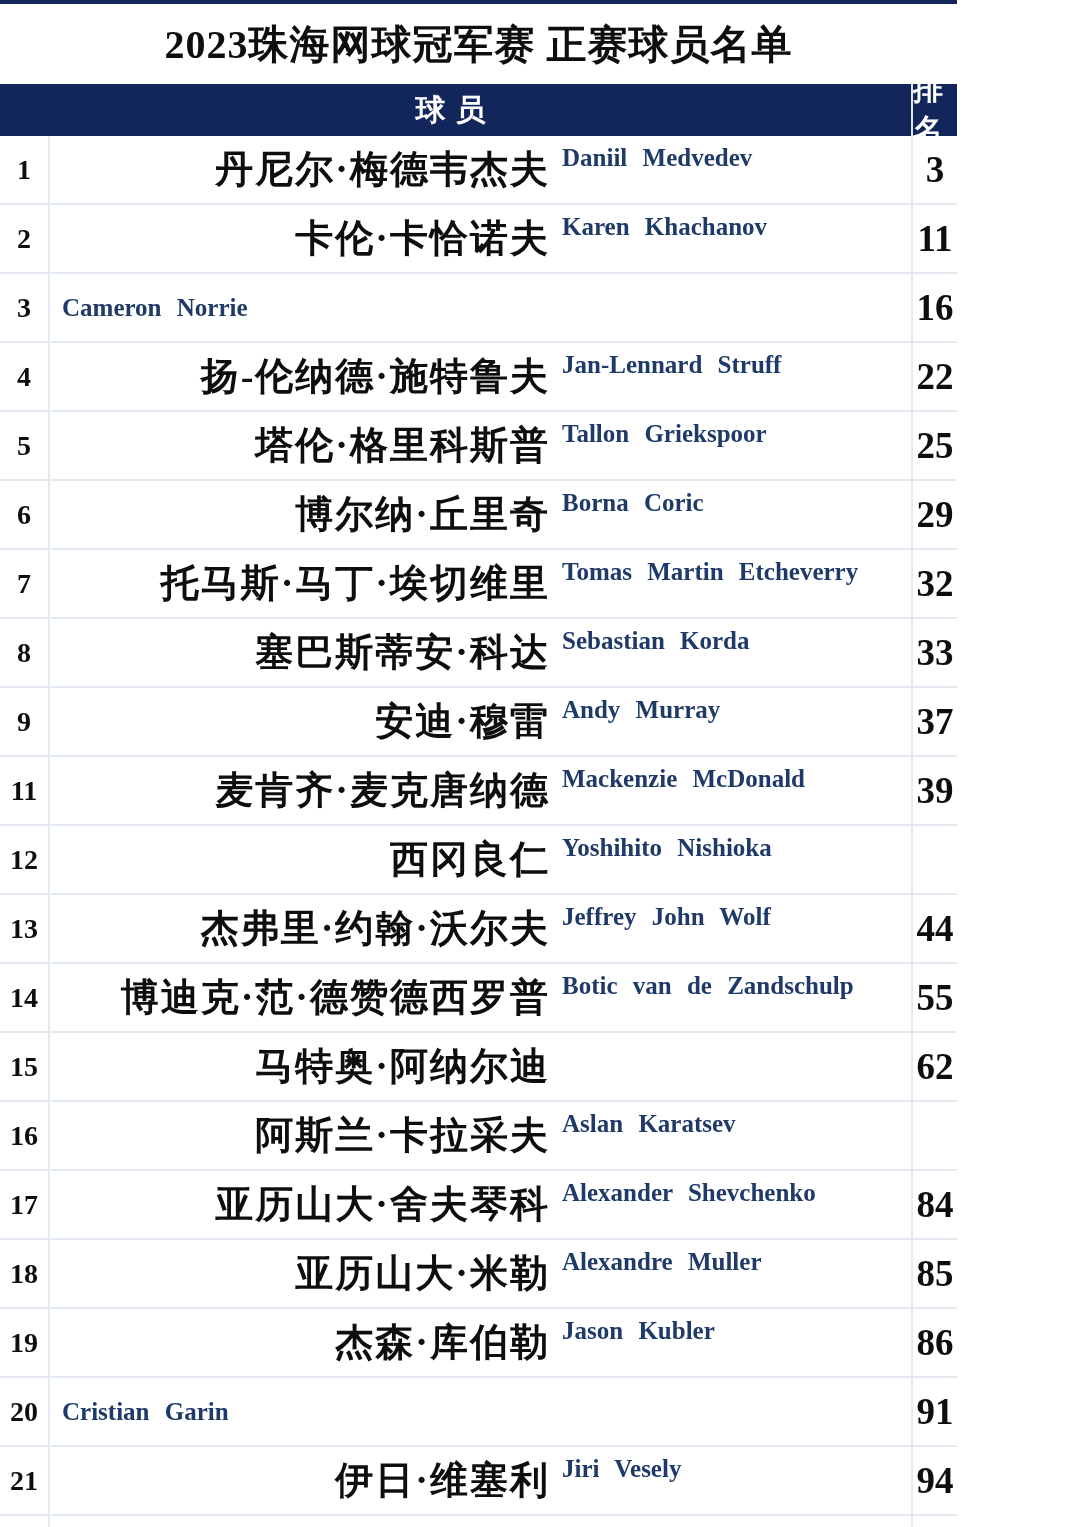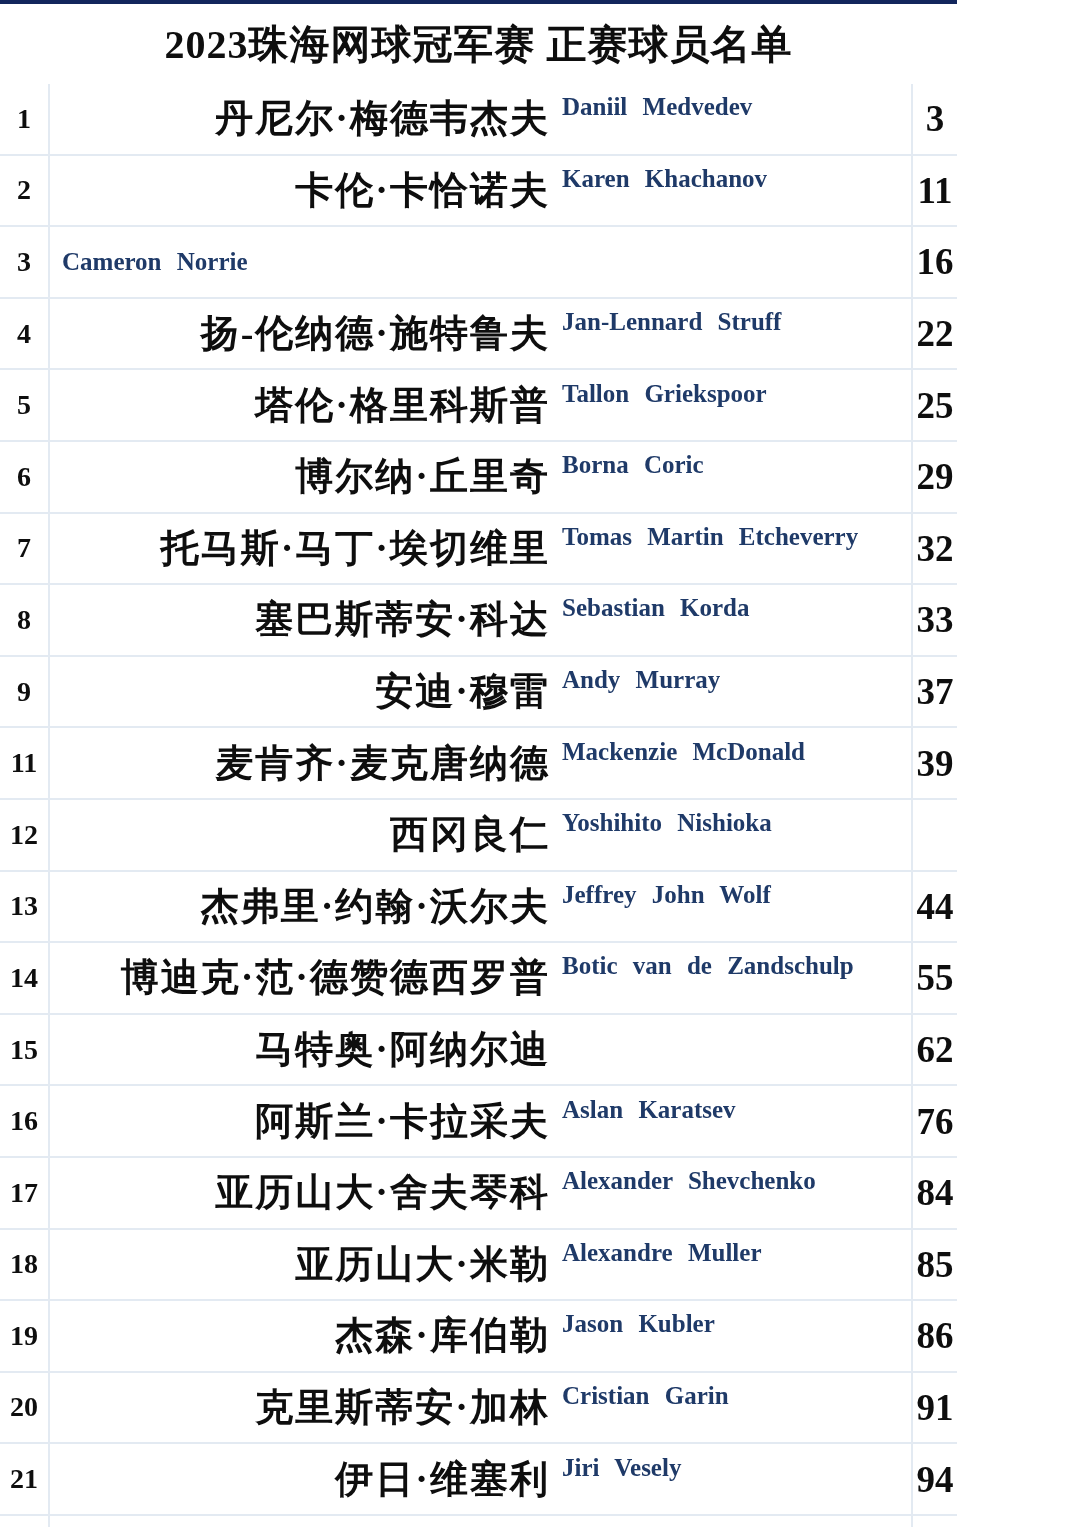--- a/index.html
+++ b/index.html
@@ -146,6 +146,10 @@
     <div class="title">2023珠海网球冠军赛 正赛球员名单</div>
   </div>
 
+  <div class="thead">
+    <div class="th th-player">球员</div>
+    <div class="th th-rank">排名</div>
+  </div>
 
   <div class="tbody" id="tbody">
       <div class="row">

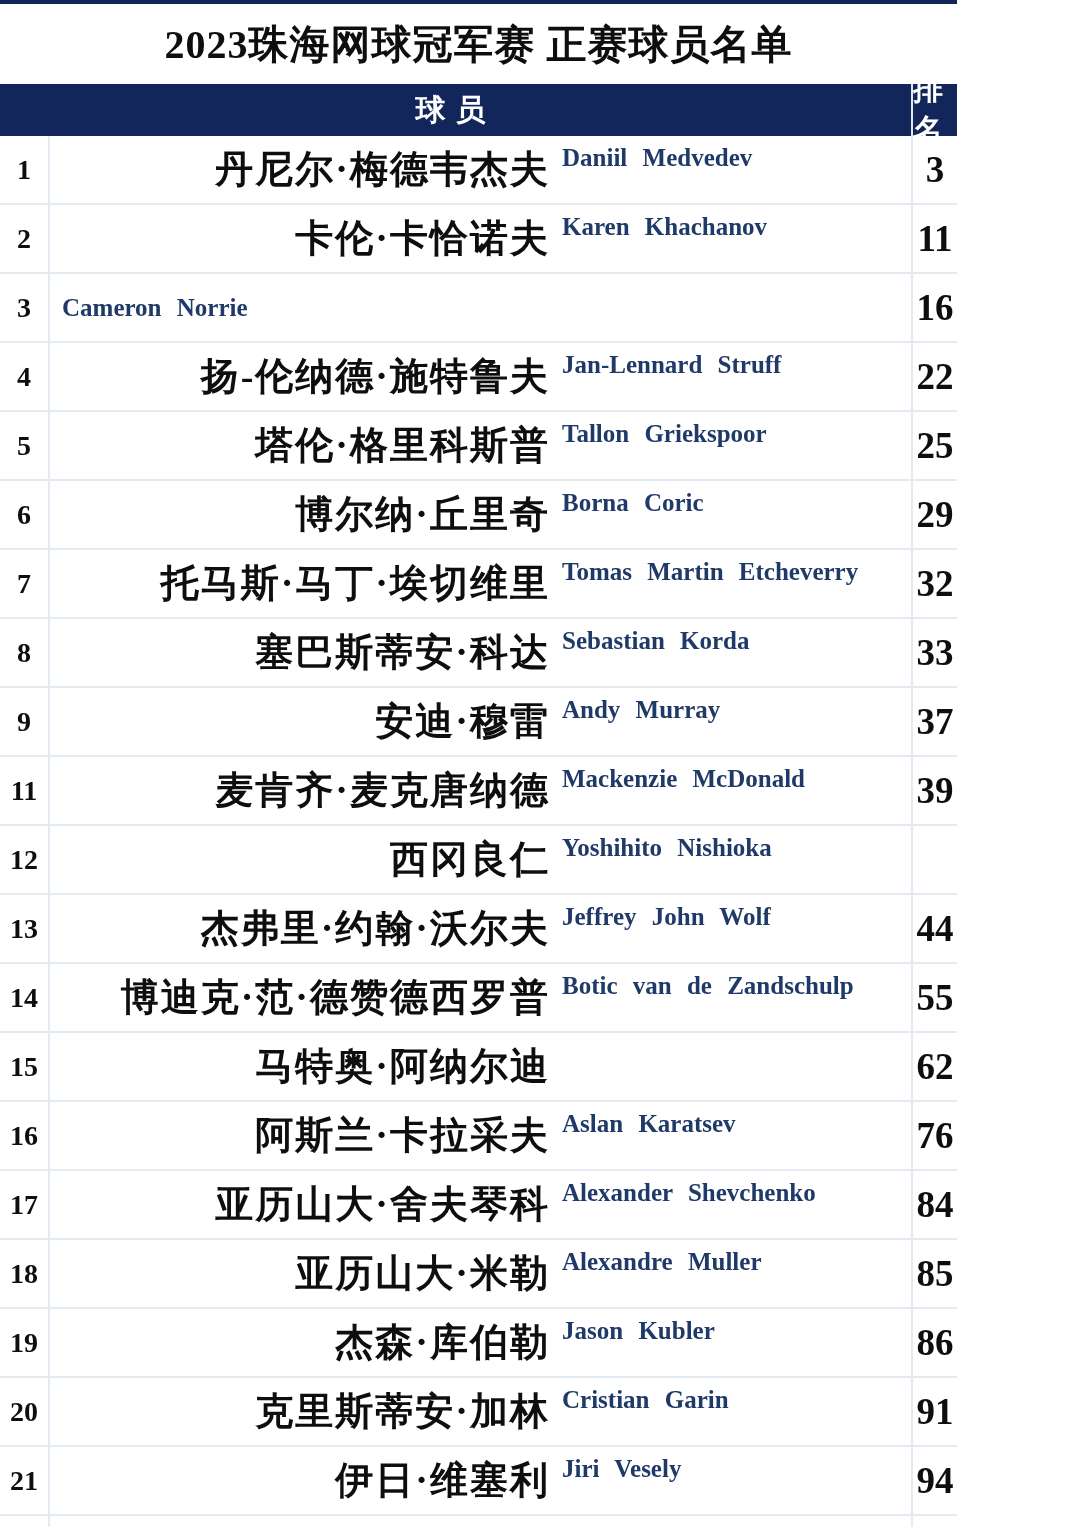--- a/index.html
+++ b/index.html
@@ -297,7 +297,6 @@
             <span class="name-en">Aslan Karatsev</span>
           </div>
         </div>
-        <div class="cell-rank">76</div>
       </div>
       <div class="row">
         <div class="cell-no">17</div>

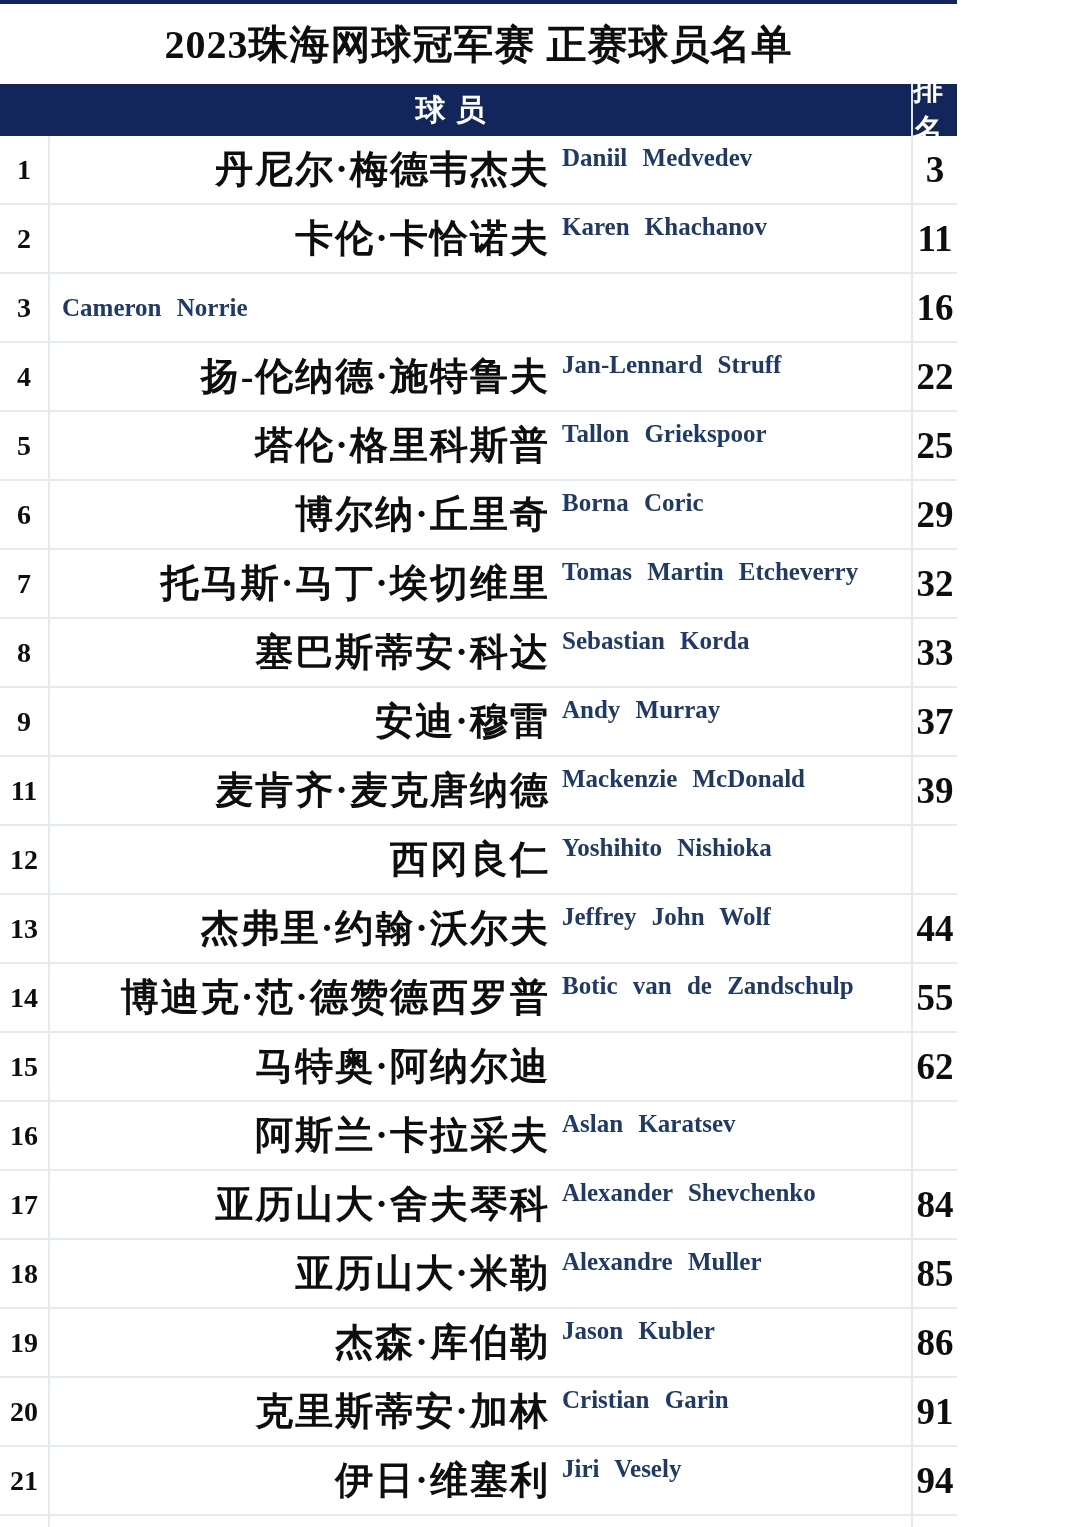--- a/index.html
+++ b/index.html
@@ -332,7 +332,6 @@
         <div class="cell-no">20</div>
         <div class="cell-player">
           <div class="player-line">
-            <span class="name-cn">克里斯蒂安·加林</span>
             <span class="name-en">Cristian Garin</span>
           </div>
         </div>

